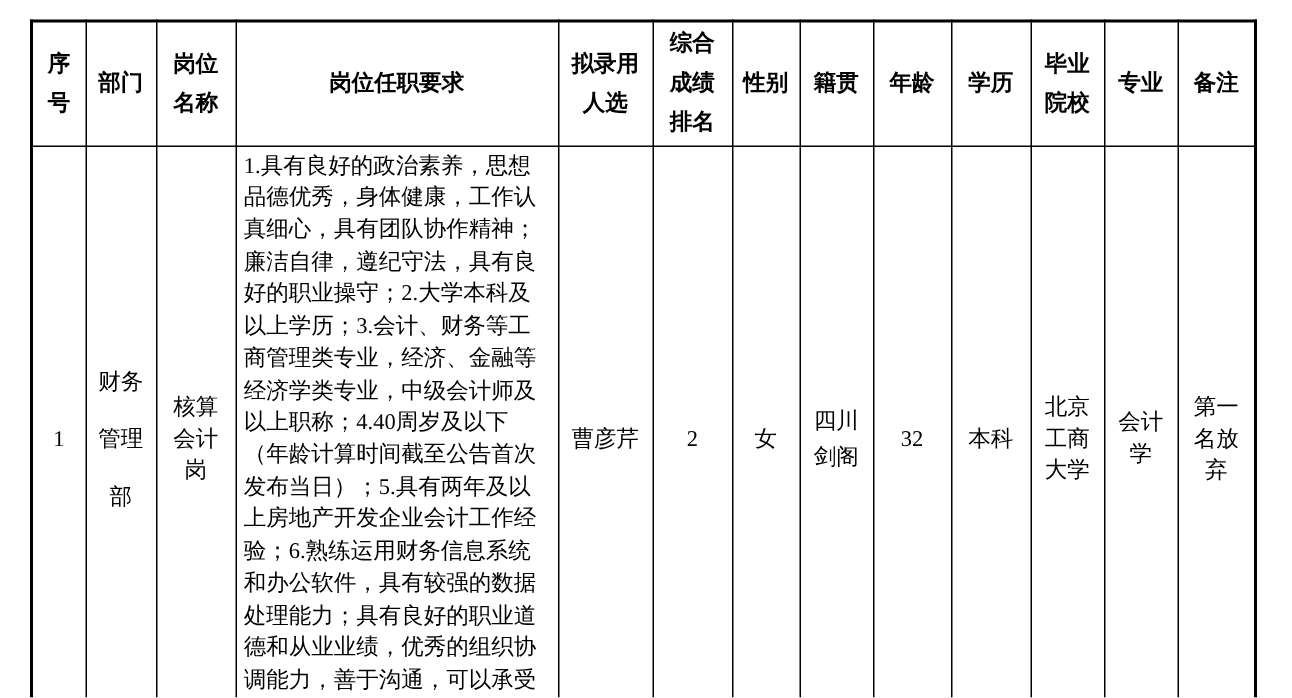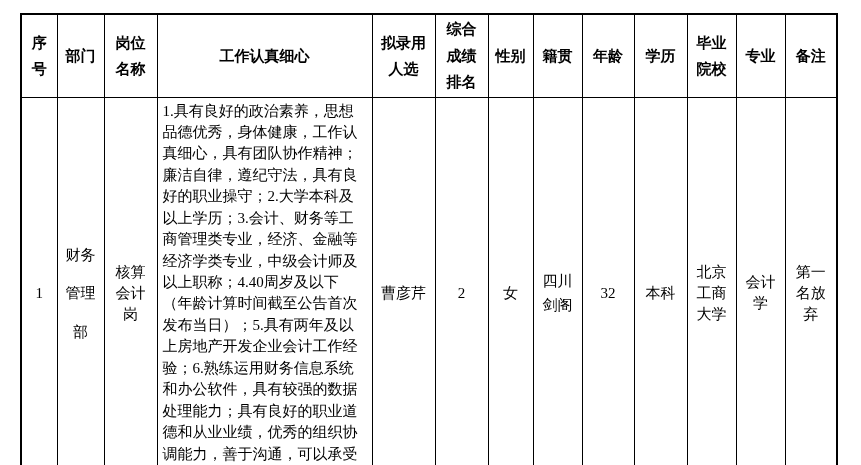--- a/index.html
+++ b/index.html
@@ -92,7 +92,7 @@
         <th>部门</th>
         <th>岗位
 名称</th>
-        <th>工作认真细心</th>
+        <th>岗位任职要求</th>
         <th>拟录用
 人选</th>
         <th>综合

